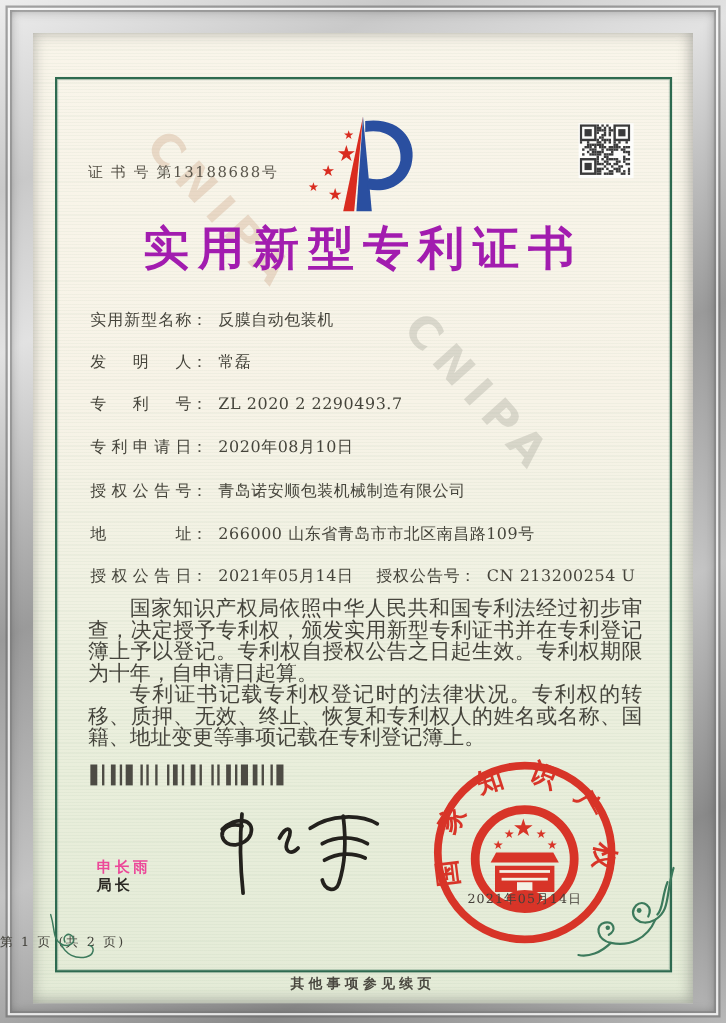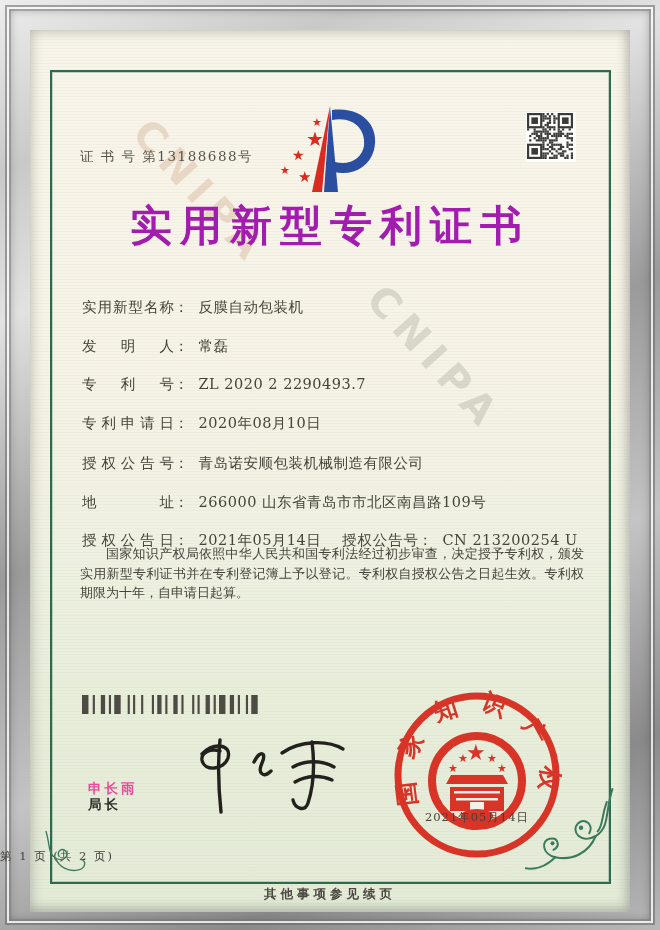--- a/index.html
+++ b/index.html
@@ -50,7 +50,7 @@
     font-size:42px;font-weight:bold;letter-spacing:8px;color:#a21caf;
   }
   
-  .row{position:absolute;left:82px;font-size:14.5px;color:#45443b;white-space:nowrap;margin-top:17px;}
+  .row{position:absolute;left:82px;font-size:14.5px;color:#45443b;white-space:nowrap;}
   .flabel{display:inline-block;width:92px;text-align:justify;text-align-last:justify;}
   .colon{margin-right:10px;}
   .fvalue{letter-spacing:.5px;}

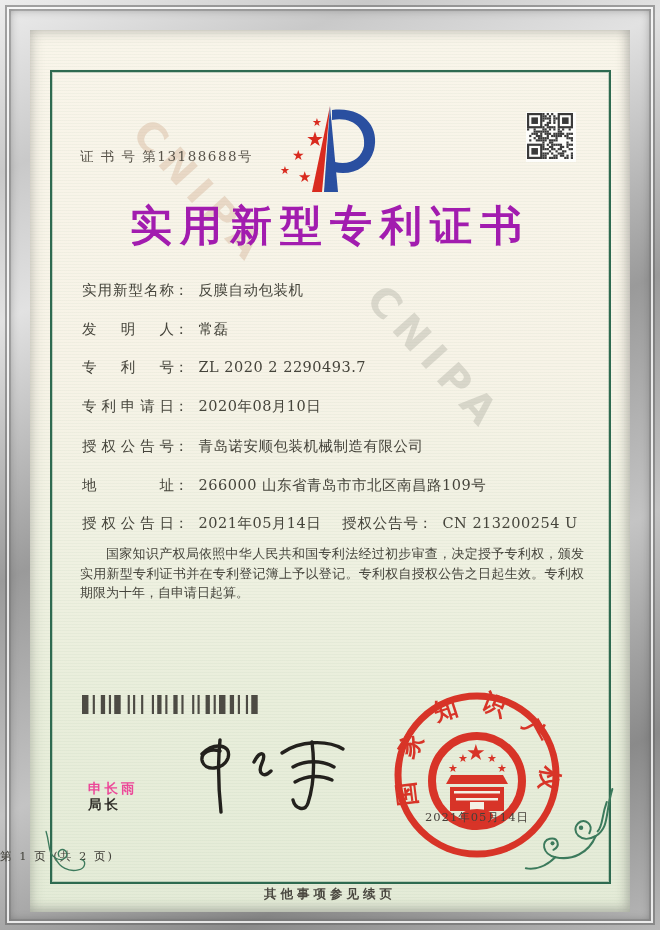--- a/index.html
+++ b/index.html
@@ -58,7 +58,7 @@
   .grant2 .flabel{width:76px;}
   
   .body-text{position:absolute;left:80px;right:76px;top:544px;}
-  .body-text p{margin:0;text-indent:2em;font-size:13px;line-height:19.5px;text-align:justify;color:#45443c;}
+  .body-text p{margin:0;text-indent:2em;font-size:19px;line-height:19.5px;text-align:justify;color:#45443c;}
   
   .barcode{position:absolute;left:82px;top:694px;width:180px;height:21px;}
   .signer-title{position:absolute;left:88px;top:748px;font-size:13.5px;font-weight:bold;color:#2c2a25;letter-spacing:3px;margin-top:48px;}

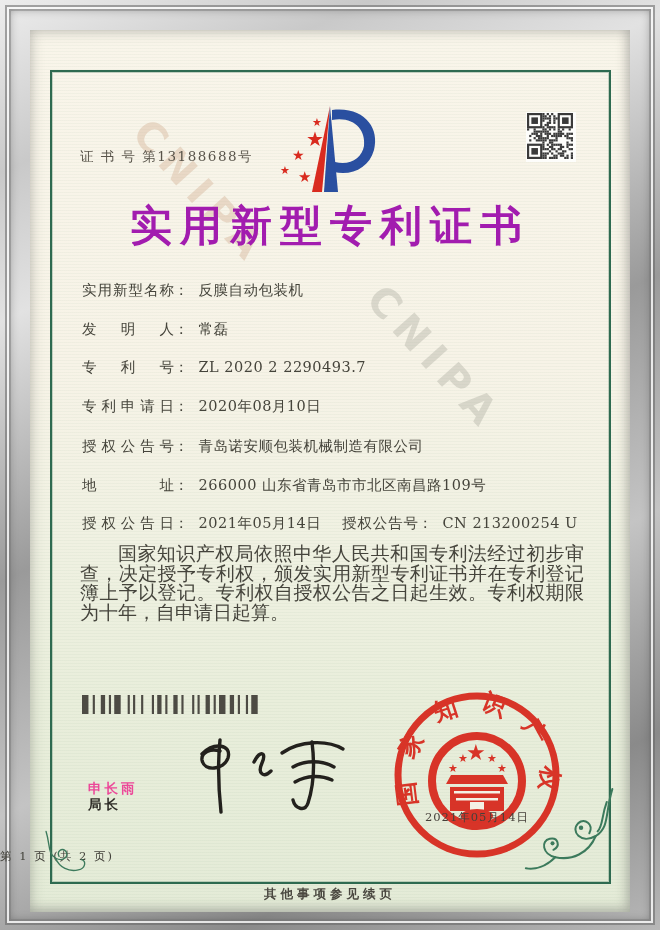--- a/index.html
+++ b/index.html
@@ -297,6 +297,7 @@
 
 <div class="body-text">
   <p>国家知识产权局依照中华人民共和国专利法经过初步审查，决定授予专利权，颁发实用新型专利证书并在专利登记簿上予以登记。专利权自授权公告之日起生效。专利权期限为十年，自申请日起算。</p>
+  <p>专利证书记载专利权登记时的法律状况。专利权的转移、质押、无效、终止、恢复和专利权人的姓名或名称、国籍、地址变更等事项记载在专利登记簿上。</p>
 </div>
 
 <div class="barcode">

